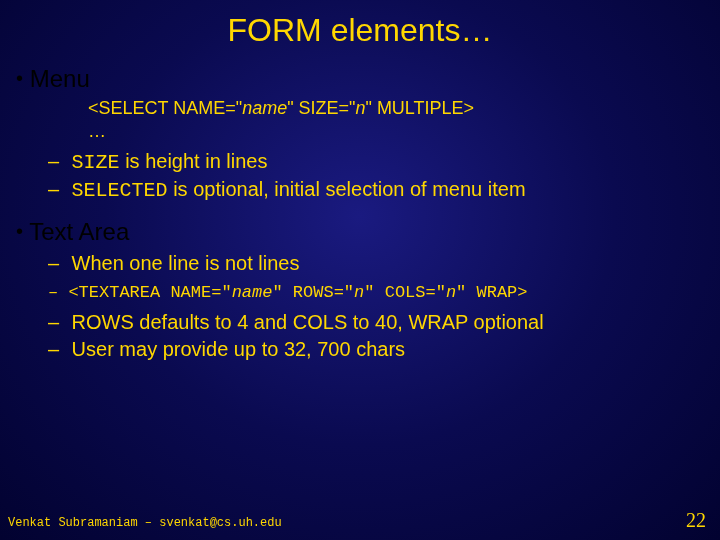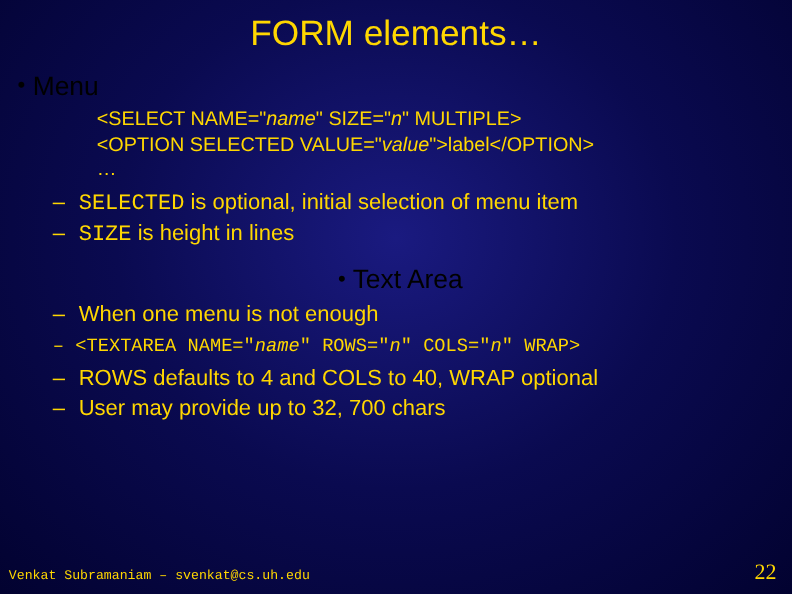--- a/index.html
+++ b/index.html
@@ -106,9 +106,6 @@
     <div>
       <span>&lt;SELECT NAME="</span><span class="ital">name</span><span>" SIZE="</span><span class="ital">n</span><span>" MULTIPLE&gt;</span>
     </div>
-    <div>
-      <span>&lt;OPTION SELECTED VALUE="</span><span class="ital">value</span><span>"&gt;label&lt;/OPTION&gt;</span>
-    </div>
     <div>…</div>
   </div>
 

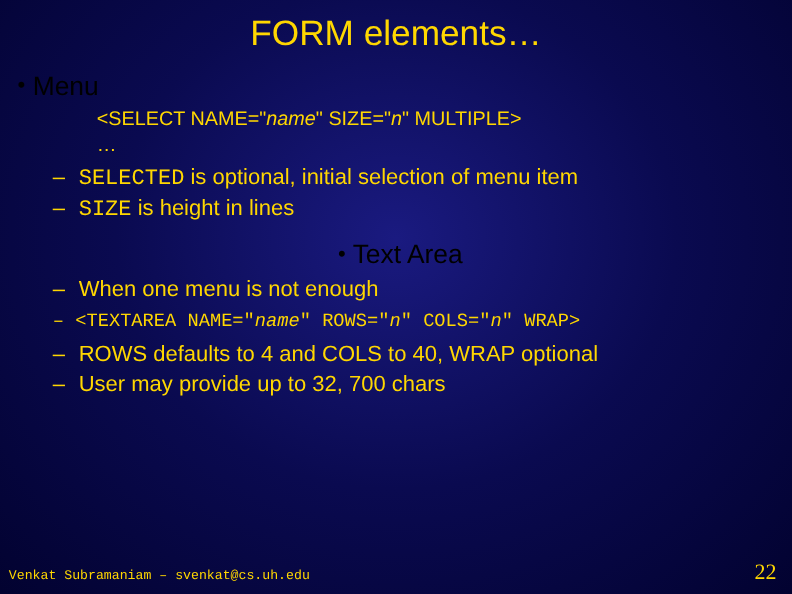--- a/index.html
+++ b/index.html
@@ -111,11 +111,11 @@
 
   <div class="sub-line">
     <span class="dash">–</span>
-    <span class="mono">SELECTED</span><span> is optional, initial selection of menu item</span>
+    <span class="mono">SIZE</span><span> is height in lines</span>
   </div>
   <div class="sub-line">
     <span class="dash">–</span>
-    <span class="mono">SIZE</span><span> is height in lines</span>
+    <span class="mono">SELECTED</span><span> is optional, initial selection of menu item</span>
   </div>
 
   <div class="bullet-line" style="margin-top:14px;text-align:center;">

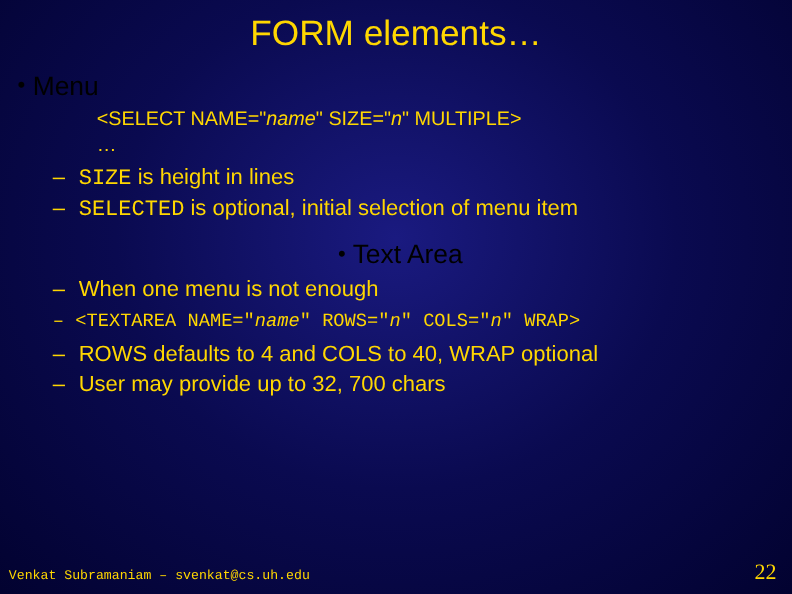--- a/index.html
+++ b/index.html
@@ -118,7 +118,7 @@
     <span class="mono">SELECTED</span><span> is optional, initial selection of menu item</span>
   </div>
 
-  <div class="bullet-line" style="margin-top:14px;text-align:center;">
+  <div class="bullet-line" style="margin-top:14px;">
     <span class="bullet-dot">•</span>
     <span>Text Area</span>
   </div>

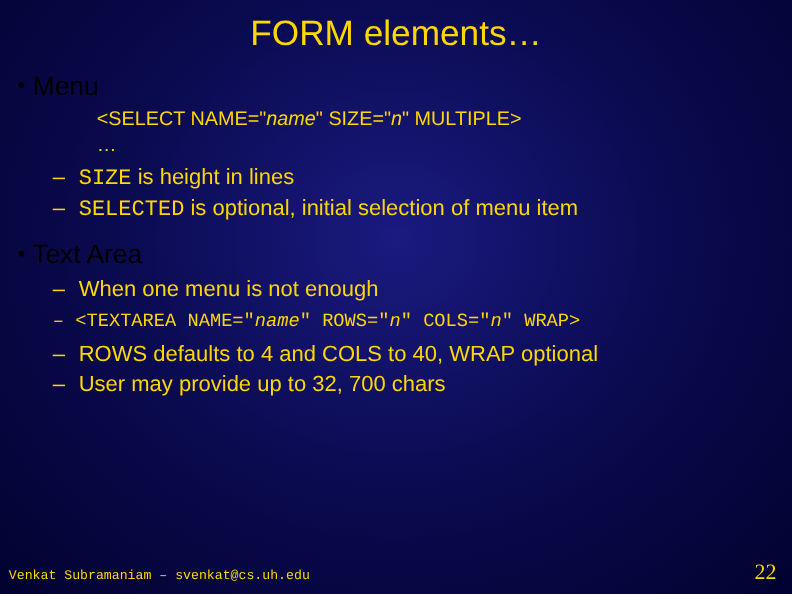--- a/index.html
+++ b/index.html
@@ -125,7 +125,7 @@
 
   <div class="sub-line">
     <span class="dash">–</span>
-    <span>When one menu is not enough</span>
+    <span>When one line is not lines</span>
   </div>
 
   <div class="code-sub">

